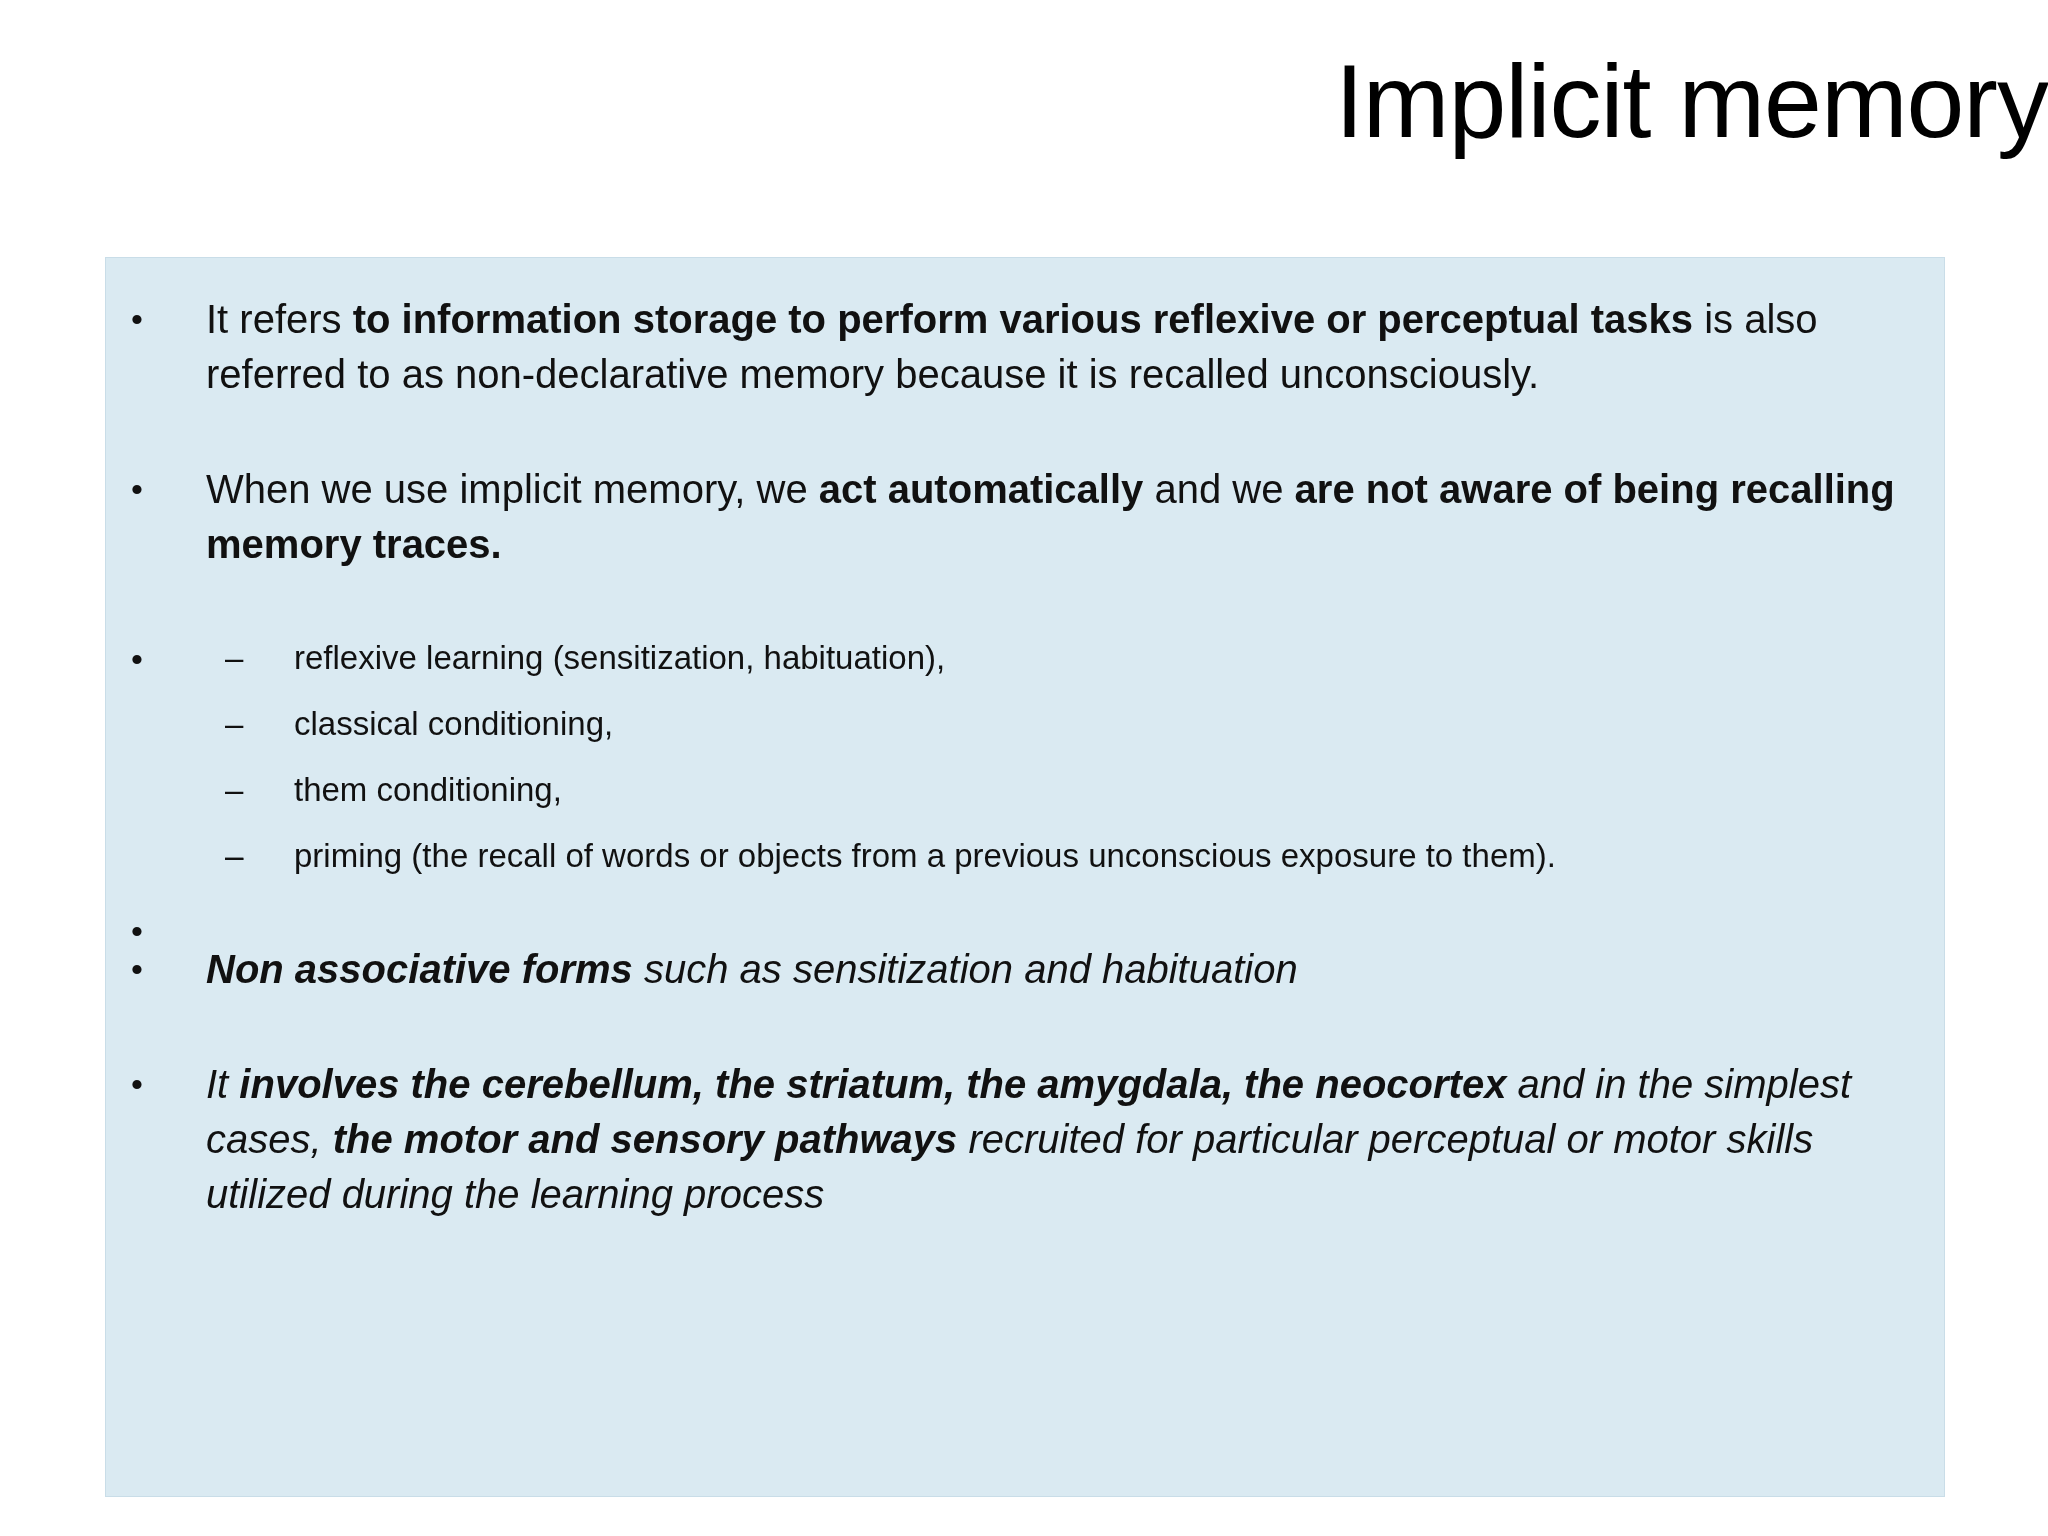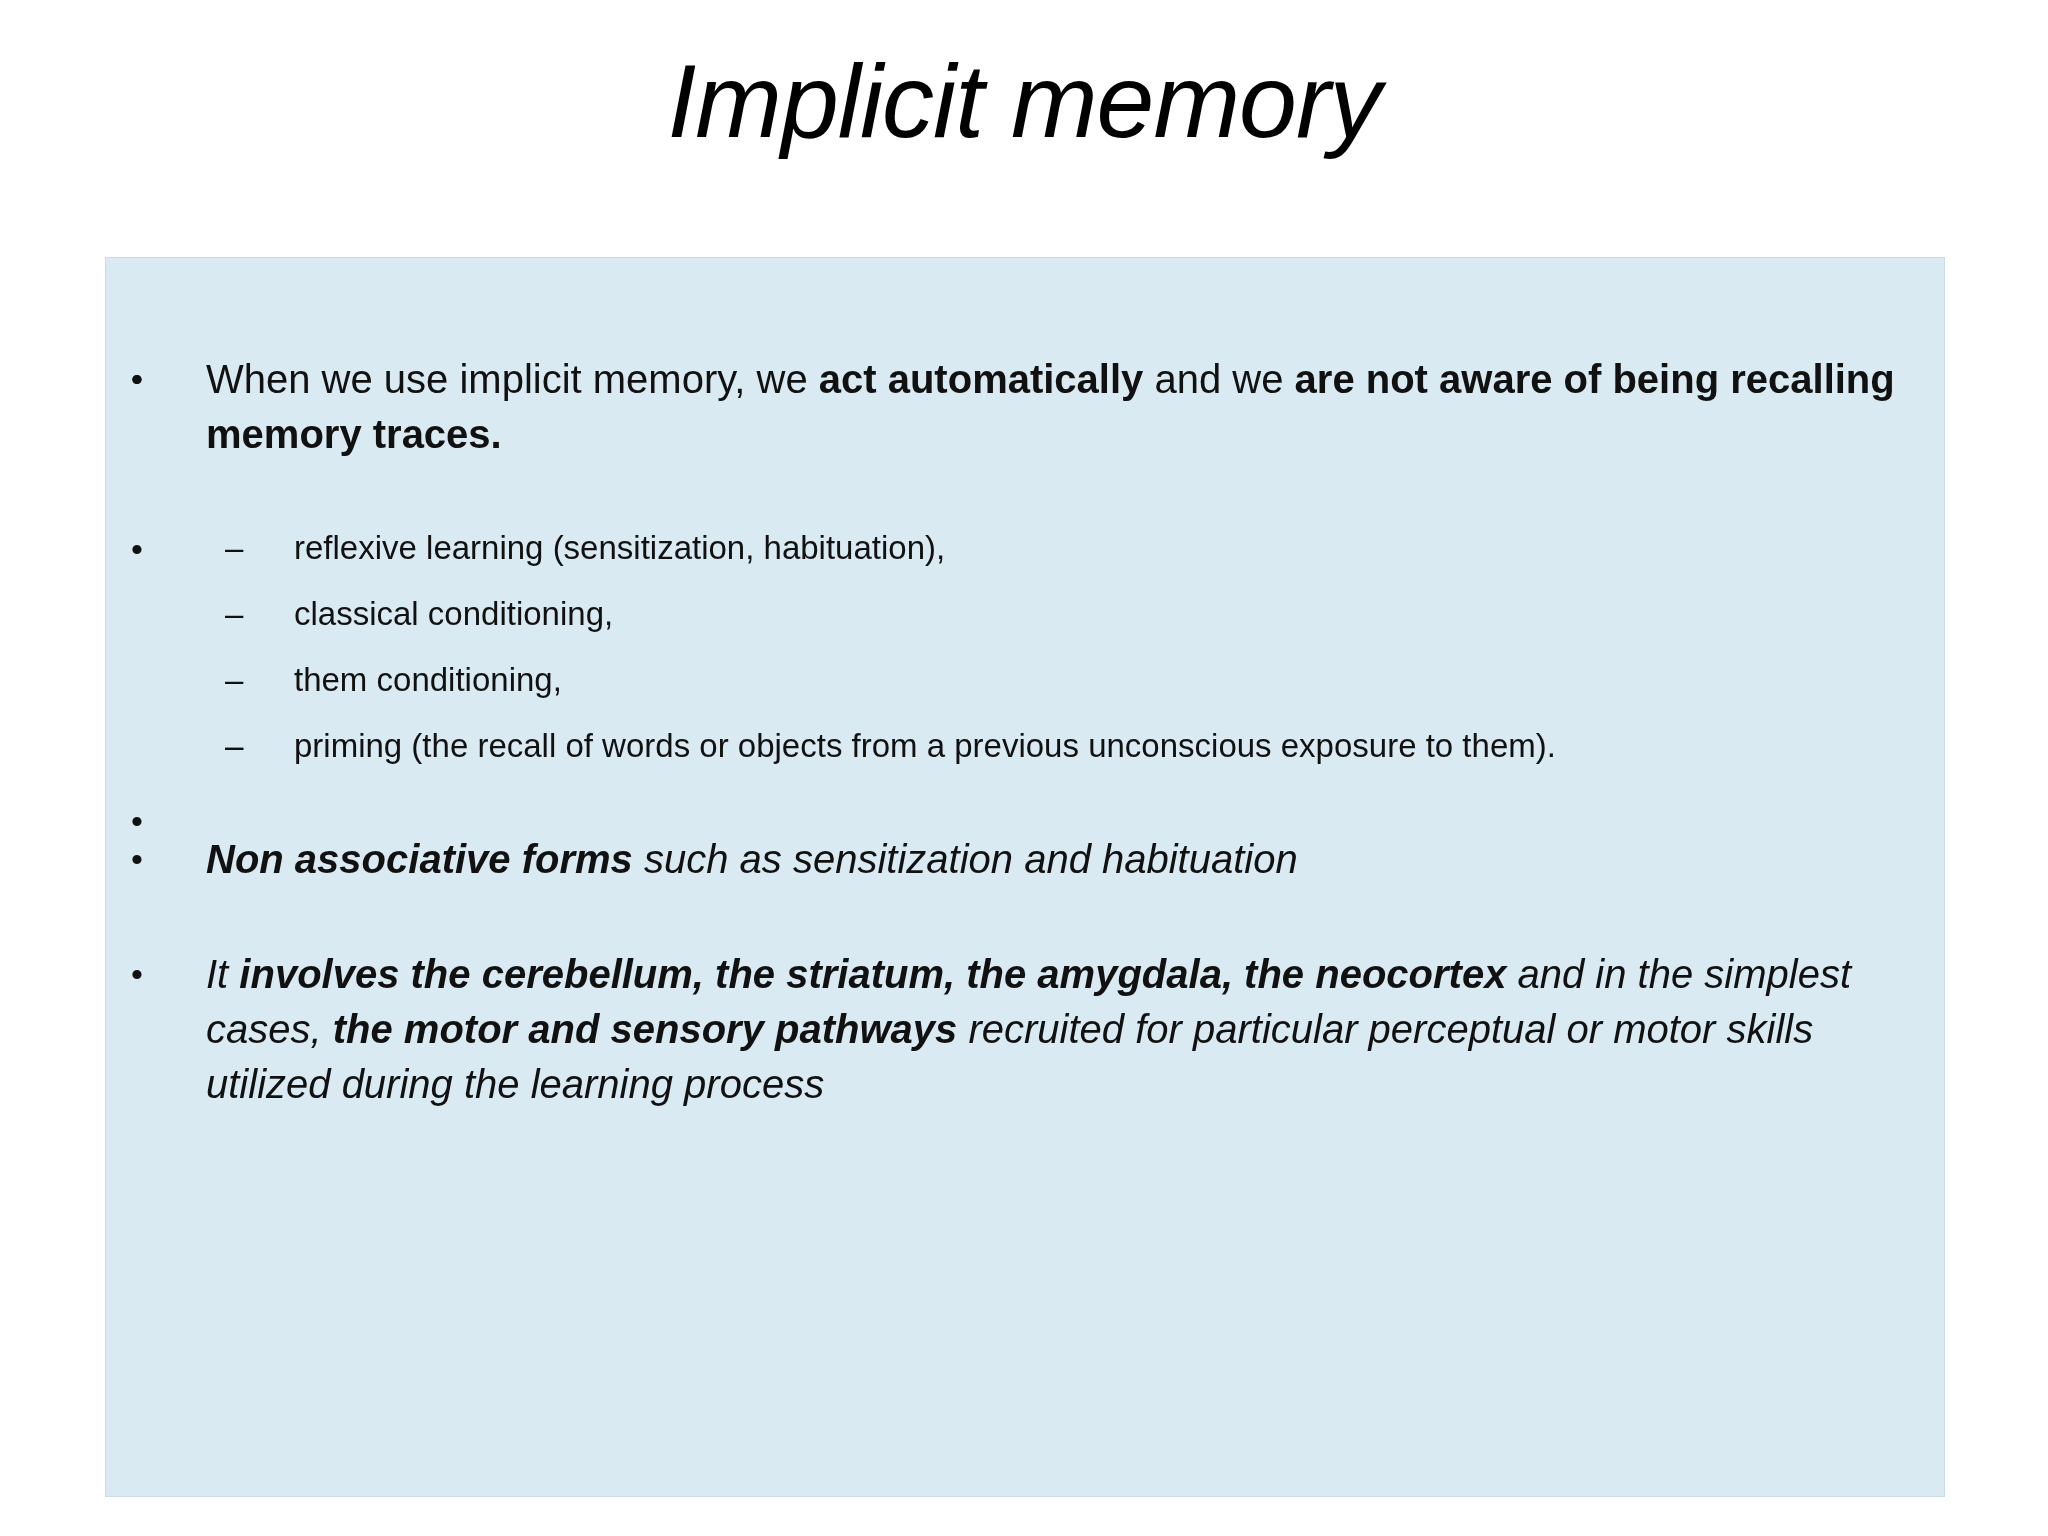--- a/index.html
+++ b/index.html
@@ -14,12 +14,11 @@
   .slide-title {
     margin: 0;
     padding-top: 42px;
-    text-align: center;
+    text-align: right;
     font-size: 104px;
     font-weight: 400;
     letter-spacing: -1px;
     color: #000000;
-    font-style: italic;
   }
   .content-panel {
     position: absolute;

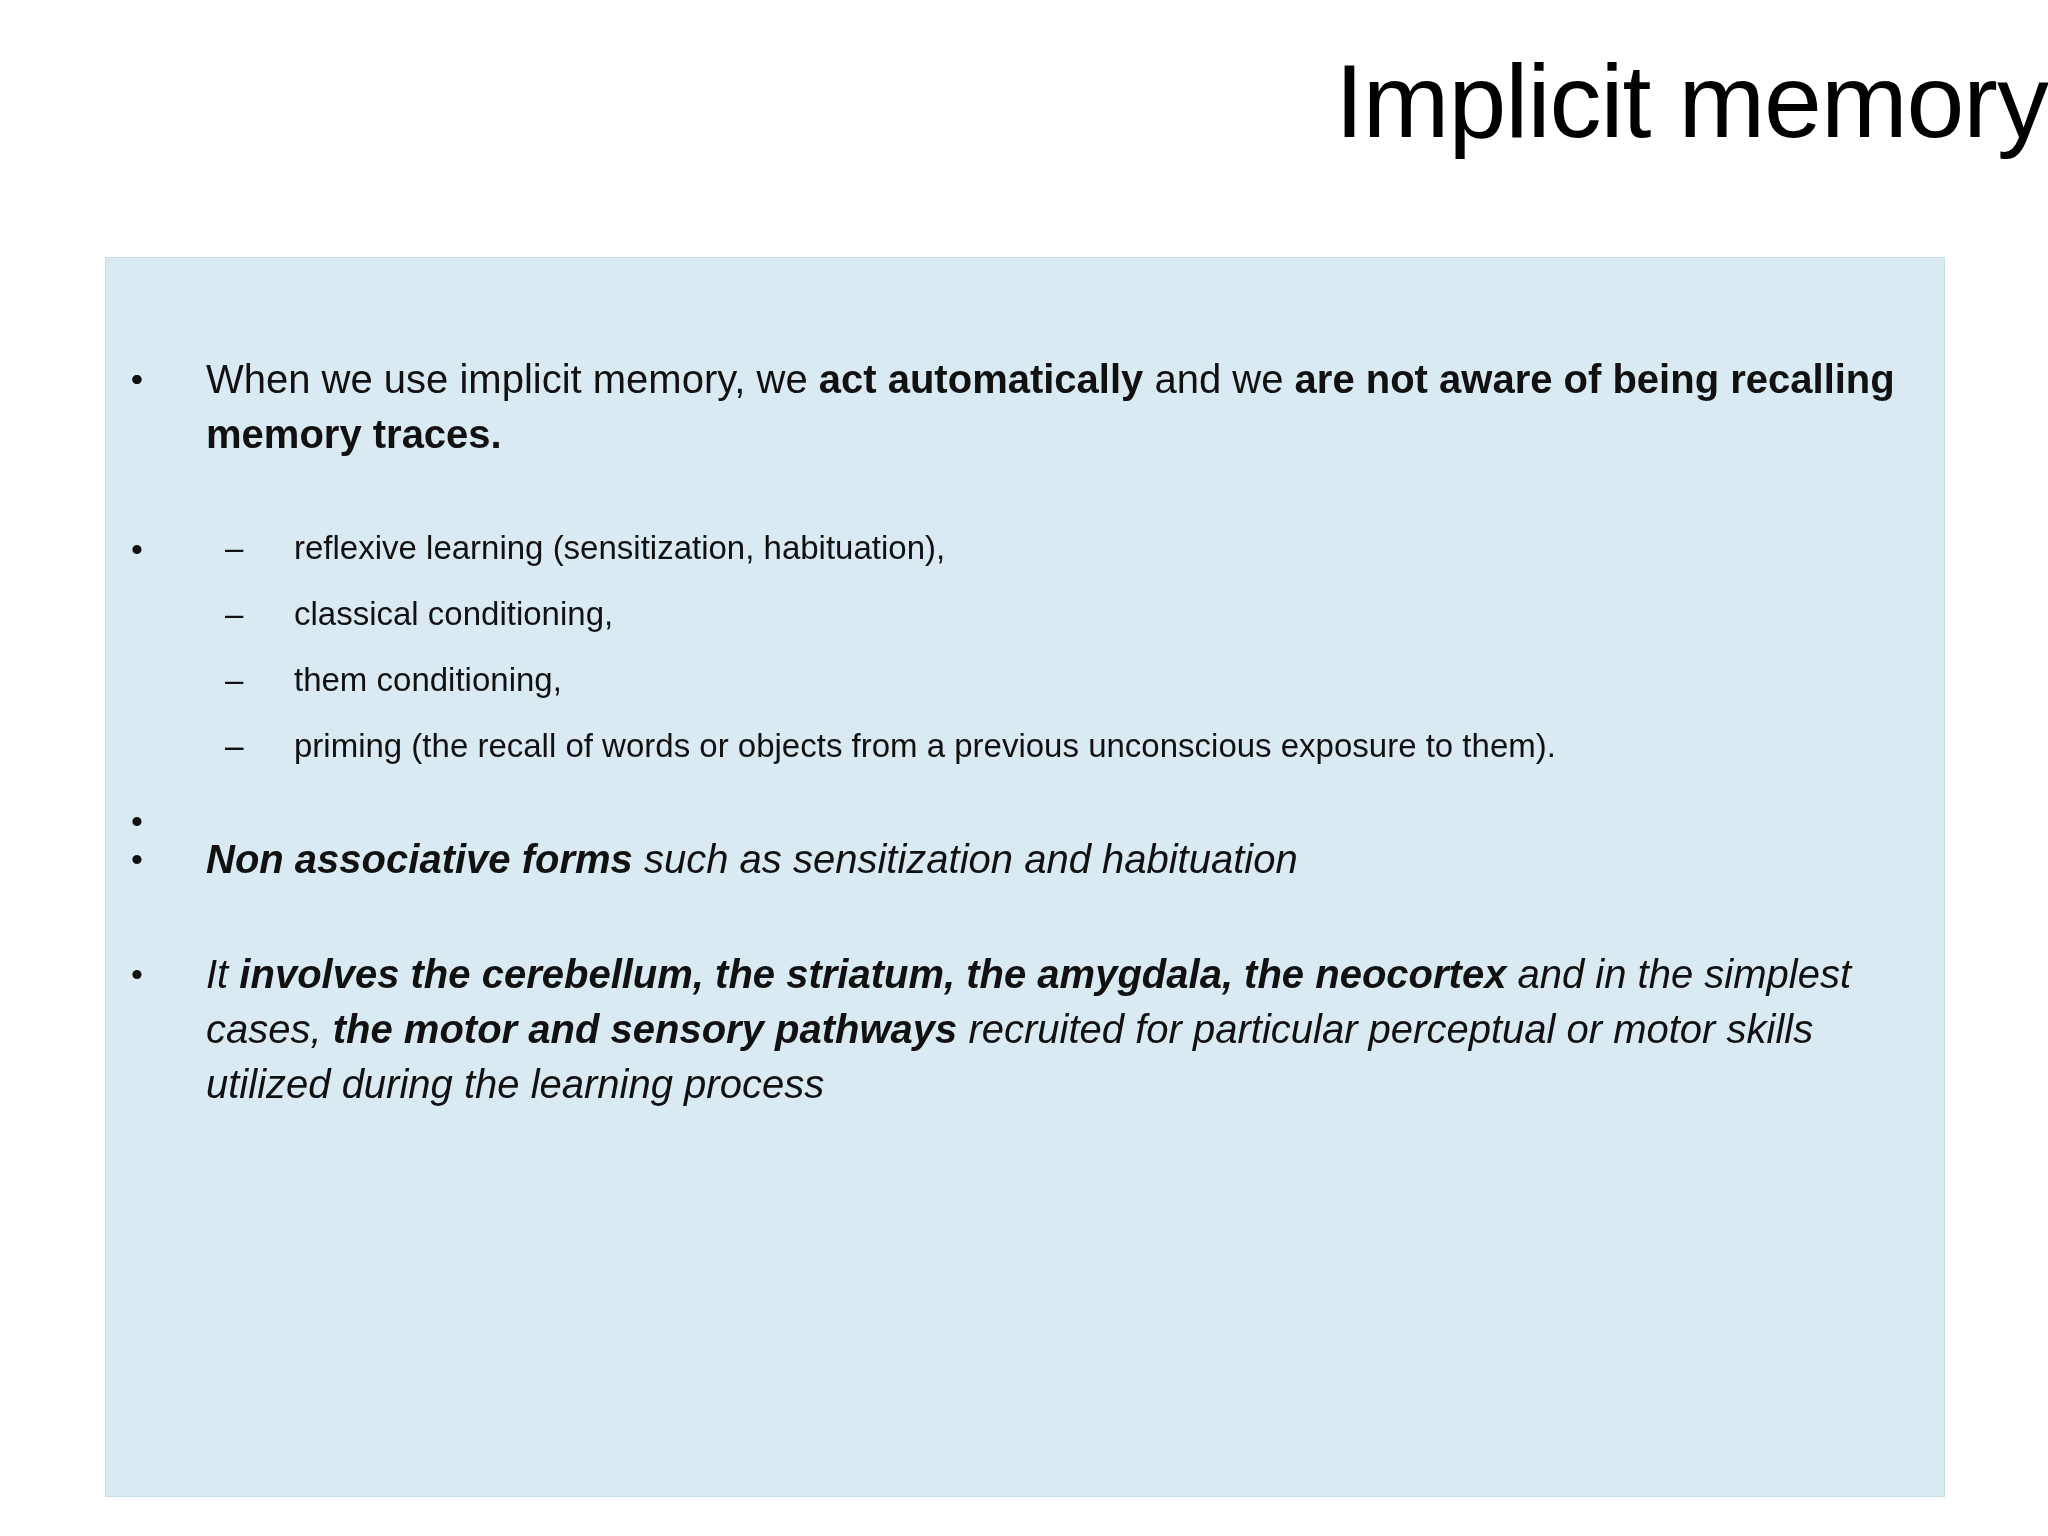--- a/index.html
+++ b/index.html
@@ -59,7 +59,7 @@
 
 <div class="content-panel">
   <div>
-      <div class="bullet level1"><span class="marker">•</span></div>
+      <div class="bullet level1"><span class="marker">•</span><span class="text"><span>It refers </span><span class="bold">to information storage to perform various reflexive or perceptual tasks</span><span> is also referred to as non-declarative memory because it is recalled unconsciously.</span></span></div>
       <div class="bullet level1"><span class="marker">•</span><span class="text"><span>When we use implicit memory, we </span><span class="bold">act automatically</span><span> and we </span><span class="bold">are not aware of being recalling memory traces.</span></span></div>
       <div class="bullet level1 tight"><span class="marker">•</span></div>
       <div class="bullet level2"><span class="marker">–</span><span class="text"><span>reflexive learning (sensitization, habituation),</span></span></div>

